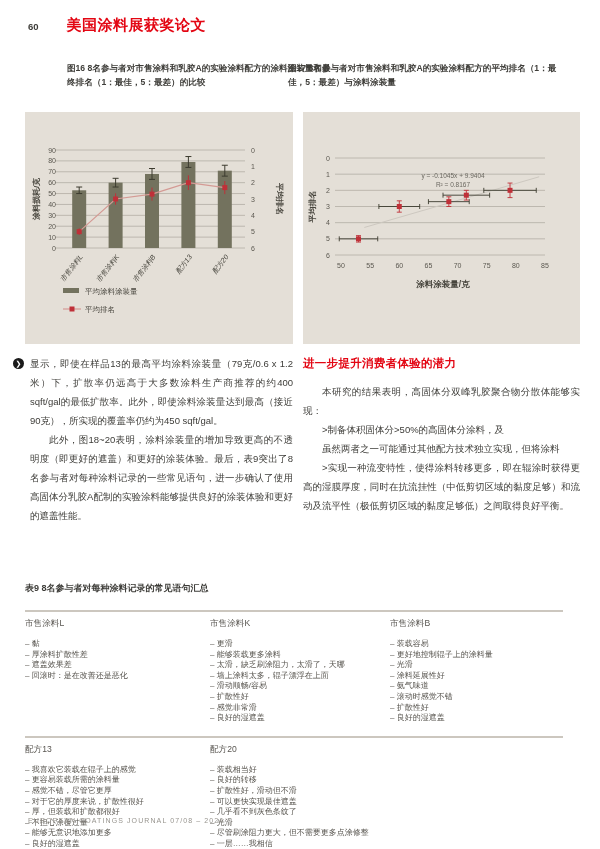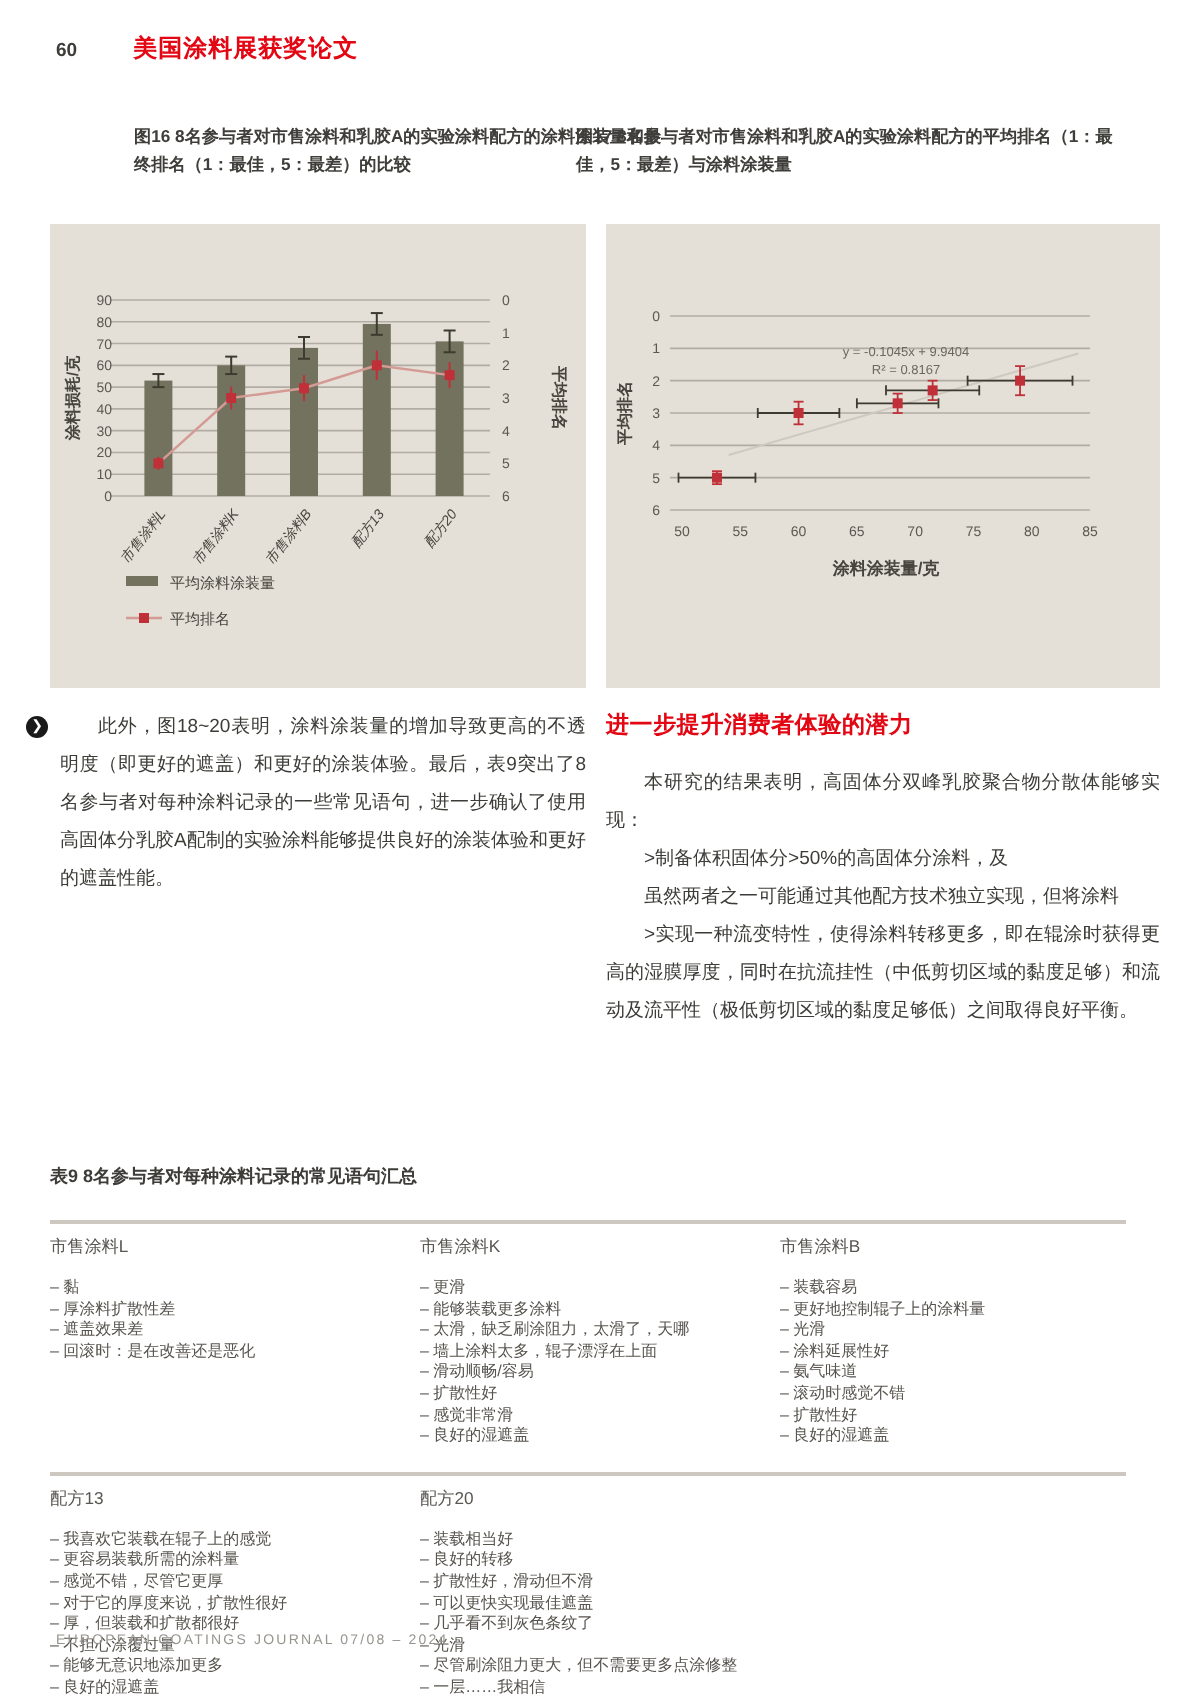--- a/index.html
+++ b/index.html
@@ -10,7 +10,7 @@
   
   .header { position:absolute; top:16px; left:28px; display:flex; align-items:baseline; gap:28px; }
   .page-num { font-size:9.5px; font-weight:bold; color:#3d3c38; }
-  .section-title { font-size:12px; font-weight:bold; color:#e30613; letter-spacing:0.5px; }
+  .section-title { font-size:15px; font-weight:bold; color:#e30613; letter-spacing:0.5px; }
 
   
   .caption { position:absolute; top:62px; font-size:8.6px; font-weight:bold; color:#3f3e3a; line-height:1.6; }

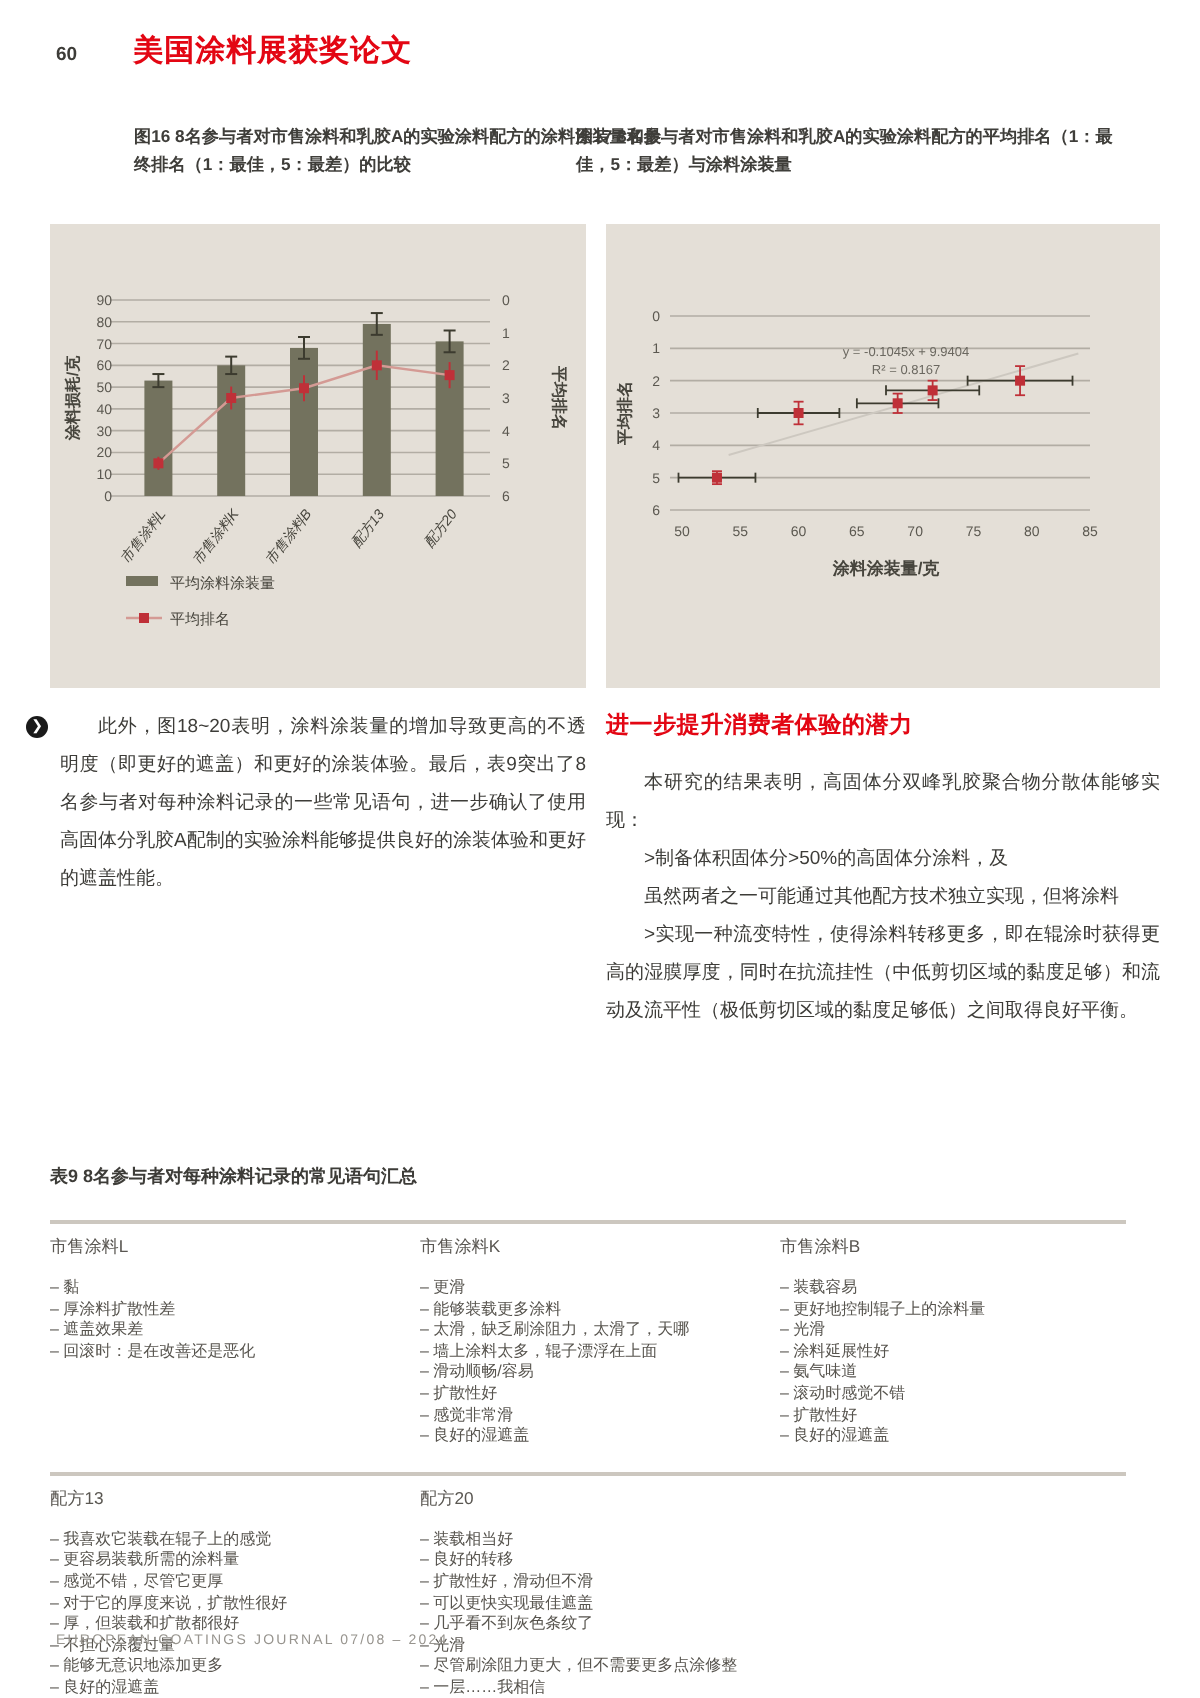--- a/index.html
+++ b/index.html
@@ -199,7 +199,7 @@
 
   <div class="body-col left">
     <p style="position:relative;">
-      <span class="cont-icon">❯</span>
+      <span class="cont-icon">❯</span><span>显示，即使在样品13的最高平均涂料涂装量（79克/0.6 x 1.2米）下，扩散率仍远高于大多数涂料生产商推荐的约400 sqft/gal的最低扩散率。此外，即使涂料涂装量达到最高（接近90克），所实现的覆盖率仍约为450 sqft/gal。</span>
     </p>
     <p class="indent">此外，图18~20表明，涂料涂装量的增加导致更高的不透明度（即更好的遮盖）和更好的涂装体验。最后，表9突出了8名参与者对每种涂料记录的一些常见语句，进一步确认了使用高固体分乳胶A配制的实验涂料能够提供良好的涂装体验和更好的遮盖性能。</p>
   </div>

